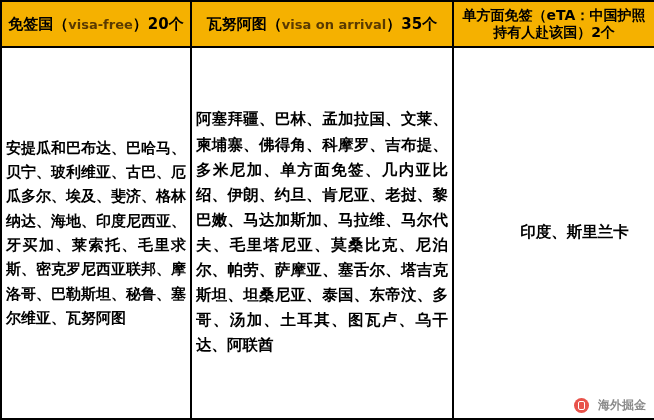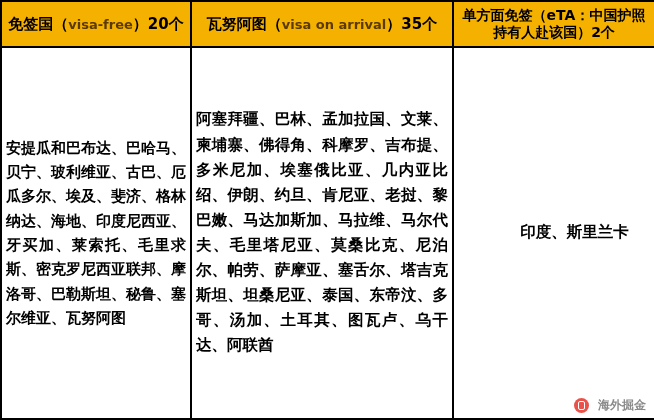--- a/index.html
+++ b/index.html
@@ -135,7 +135,7 @@
       </tr>
       <tr>
         <td class="body-cell col1">安提瓜和巴布达、巴哈马、贝宁、玻利维亚、古巴、厄瓜多尔、埃及、斐济、格林纳达、海地、印度尼西亚、牙买加、莱索托、毛里求斯、密克罗尼西亚联邦、摩洛哥、巴勒斯坦、秘鲁、塞尔维亚、瓦努阿图</td>
-        <td class="body-cell col2">阿塞拜疆、巴林、孟加拉国、文莱、柬埔寨、佛得角、科摩罗、吉布提、多米尼加、埃塞俄比亚、几内亚比绍、伊朗、约旦、肯尼亚、老挝、黎巴嫩、马达加斯加、马拉维、马尔代夫、毛里塔尼亚、莫桑比克、尼泊尔、帕劳、萨摩亚、塞舌尔、塔吉克斯坦、坦桑尼亚、泰国、东帝汶、多哥、汤加、土耳其、图瓦卢、乌干达、阿联酋</td>
+        <td class="body-cell col2">阿塞拜疆、巴林、孟加拉国、文莱、柬埔寨、佛得角、科摩罗、吉布提、多米尼加、单方面免签、几内亚比绍、伊朗、约旦、肯尼亚、老挝、黎巴嫩、马达加斯加、马拉维、马尔代夫、毛里塔尼亚、莫桑比克、尼泊尔、帕劳、萨摩亚、塞舌尔、塔吉克斯坦、坦桑尼亚、泰国、东帝汶、多哥、汤加、土耳其、图瓦卢、乌干达、阿联酋</td>
         <td class="body-cell col3">印度、斯里兰卡</td>
       </tr>
     </tbody>

